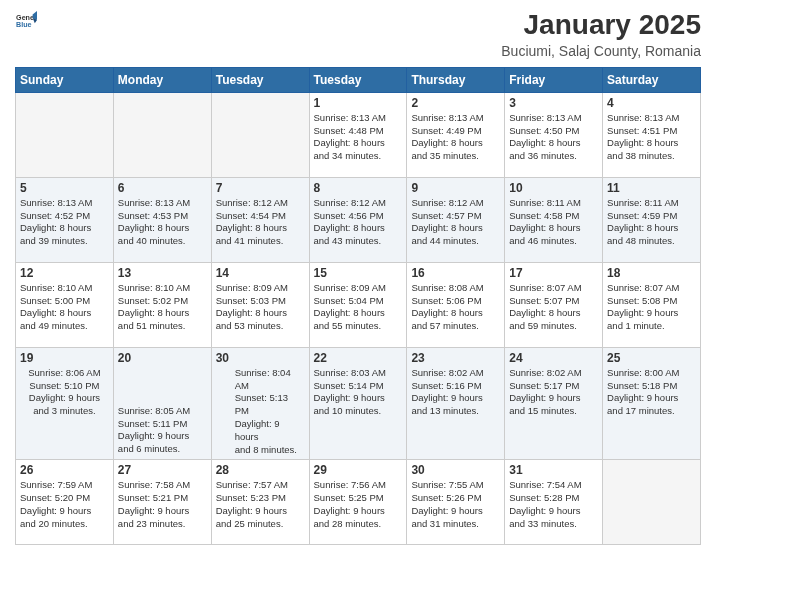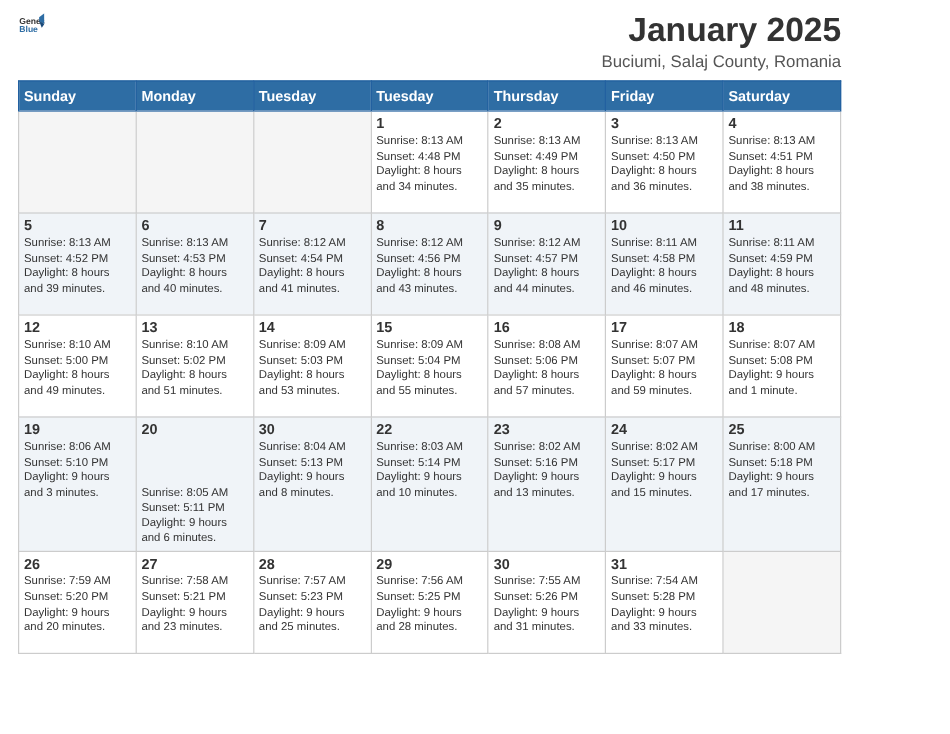--- a/index.html
+++ b/index.html
@@ -261,7 +261,7 @@
         <tr class="row-shade">
           <td>
             <div class="day-number">19</div>
-            <div class="day-info" style="white-space: pre-line;">Sunrise: 8:06 AM
+            <div class="day-info" style="white-space: pre-line; text-align: center;">Sunrise: 8:06 AM
 Sunset: 5:10 PM
 Daylight: 9 hours
 and 3 minutes.</div>

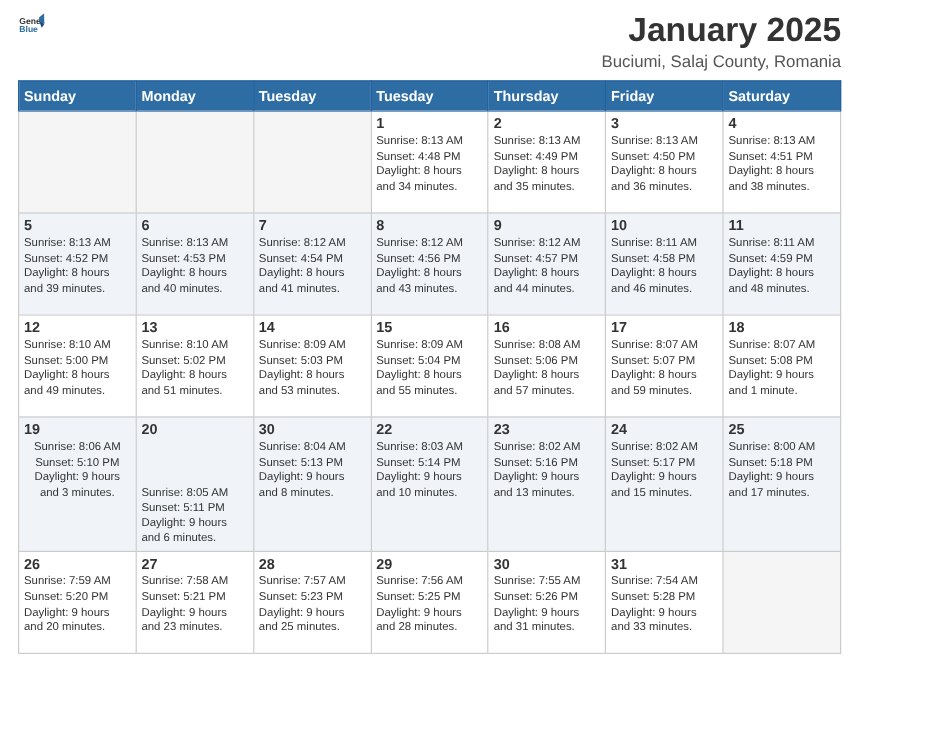--- a/index.html
+++ b/index.html
@@ -275,7 +275,7 @@
           </td>
           <td>
             <div class="day-number">30</div>
-            <div class="day-info" style="white-space: pre-line;">Sunrise: 8:04 AM
+            <div class="day-info" style="white-space: pre-line; margin-left: 19px;">Sunrise: 8:04 AM
 Sunset: 5:13 PM
 Daylight: 9 hours
 and 8 minutes.</div>

